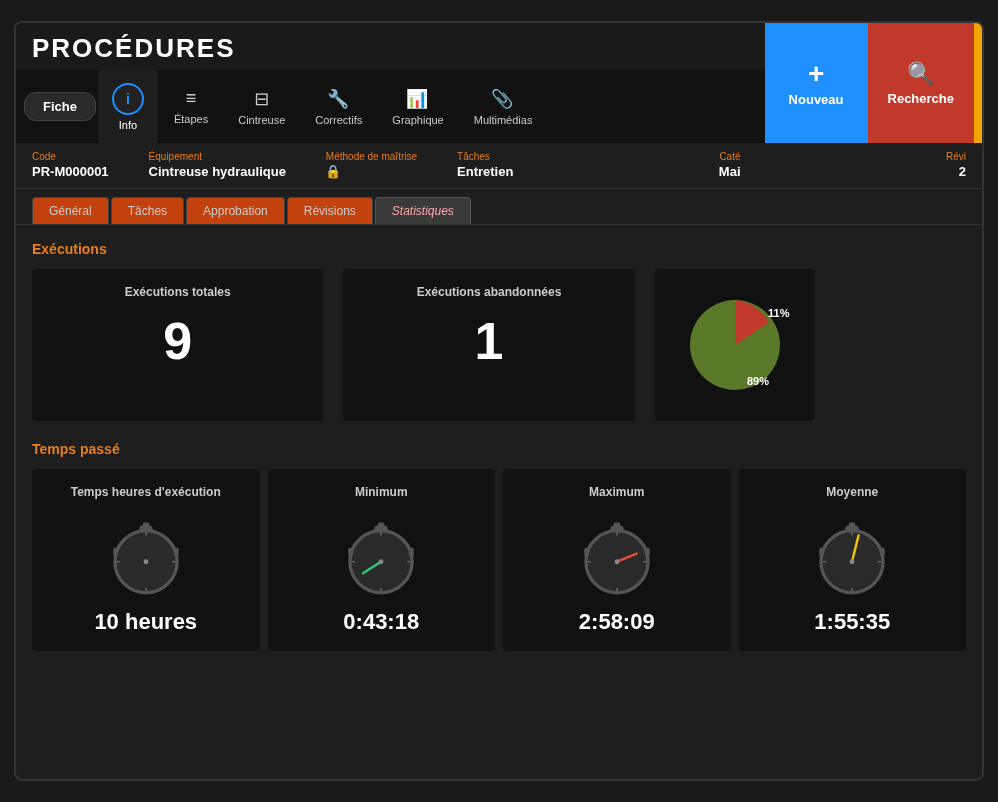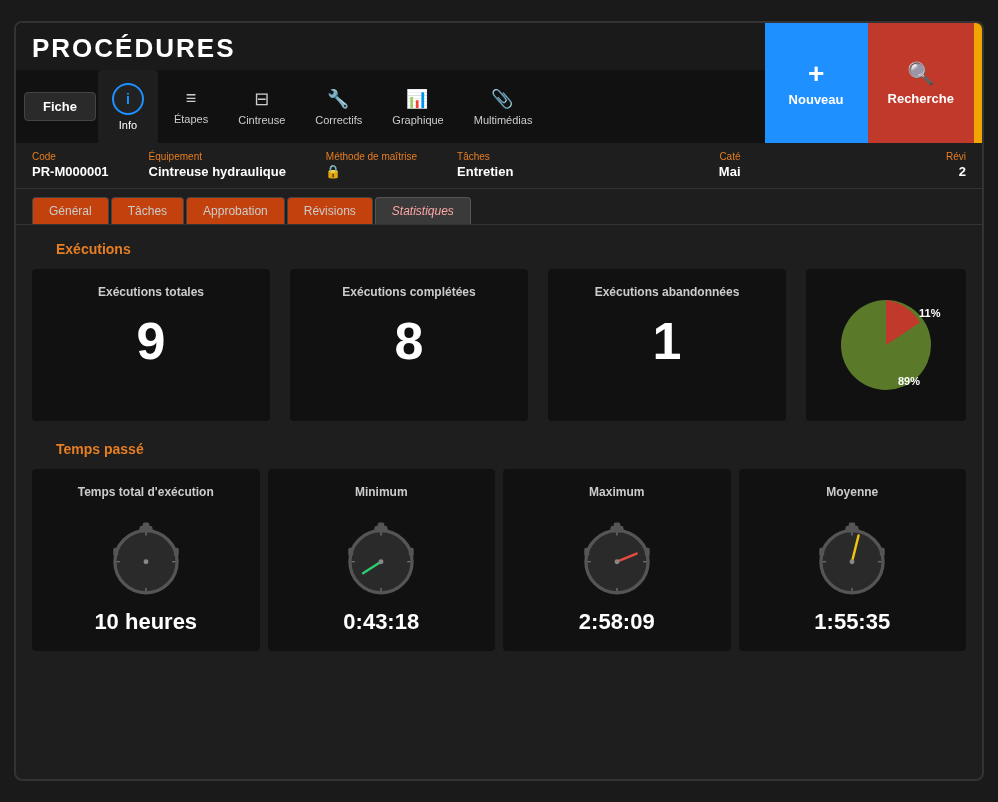--- a/index.html
+++ b/index.html
@@ -77,7 +77,7 @@
       padding: 6px 18px;
       font-size: 13px;
       font-weight: bold;
-      border-radius: 4px;
+      border-radius: 12px;
       align-self: center;
     }
     .info-circle {

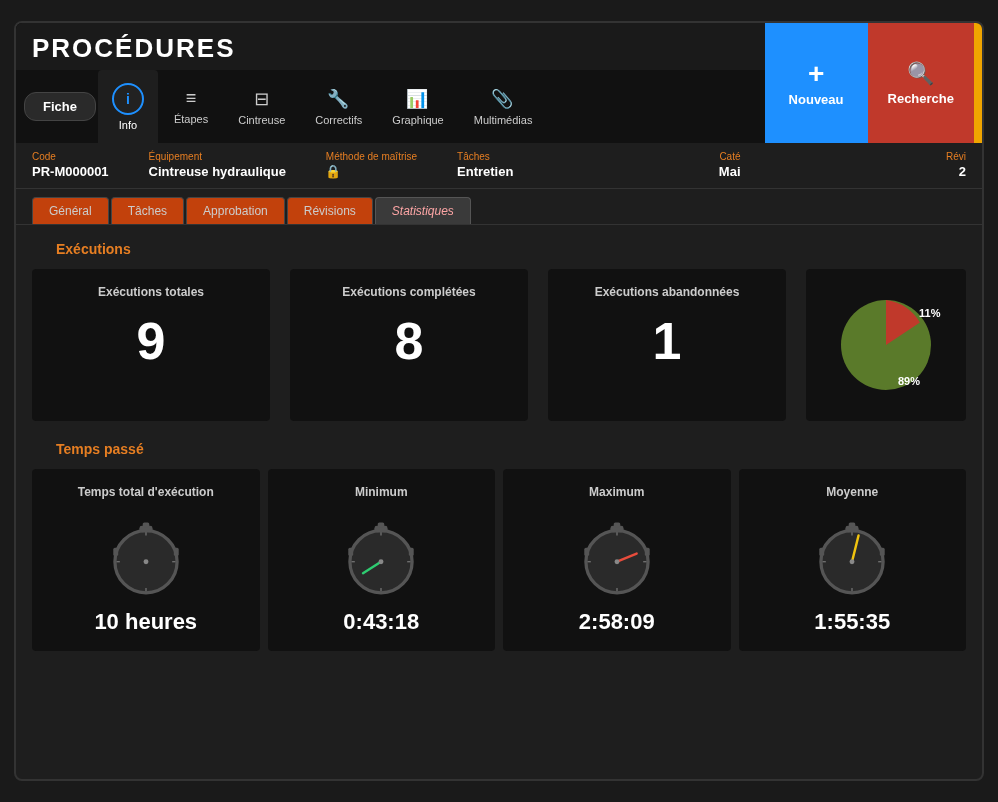--- a/index.html
+++ b/index.html
@@ -205,7 +205,6 @@
       font-size: 14px;
       font-weight: bold;
       margin-bottom: 12px;
-      margin-left: 24px;
     }
     
     .stats-grid {

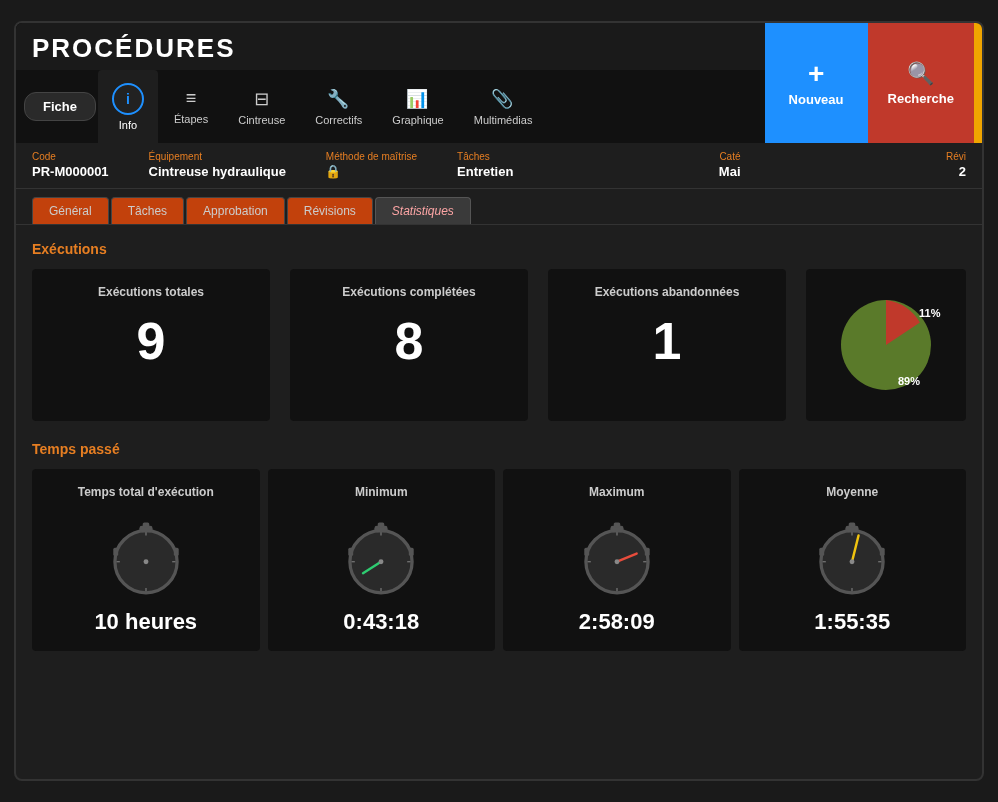--- a/index.html
+++ b/index.html
@@ -403,10 +403,6 @@
           <div class="stat-value">9</div>
         </div>
 
-        <div class="stat-card">
-          <h3>Exécutions complétées</h3>
-          <div class="stat-value">8</div>
-        </div>
 
         <div class="stat-card">
           <h3>Exécutions abandonnées</h3>

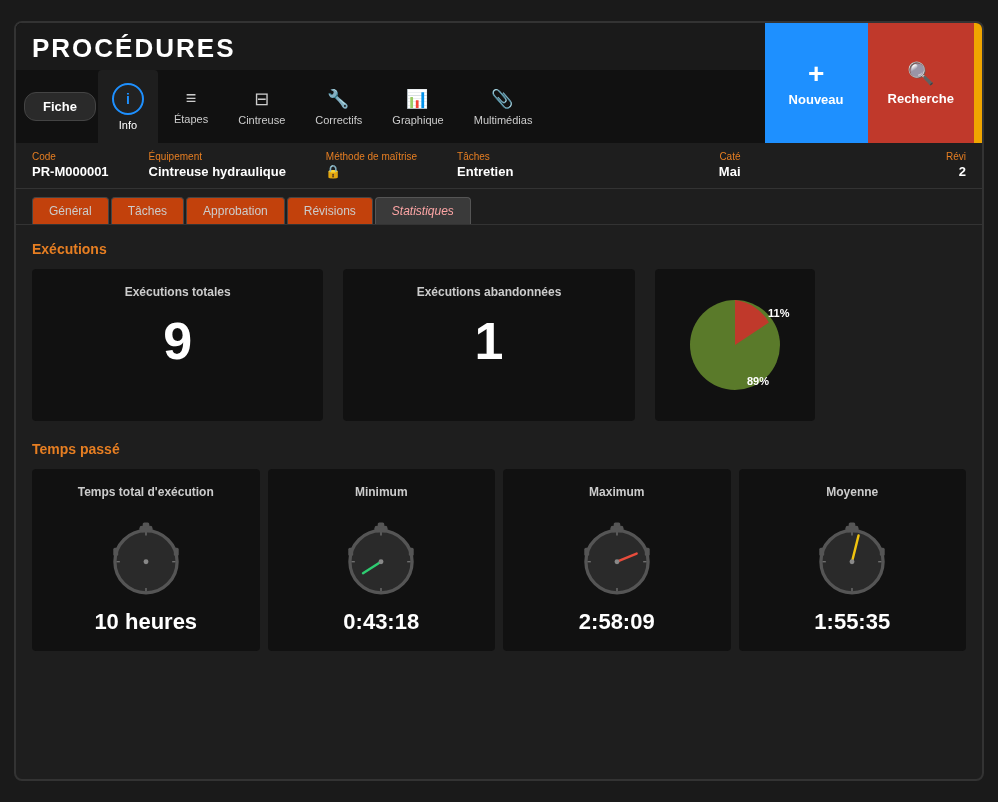--- a/index.html
+++ b/index.html
@@ -430,7 +430,7 @@
       <div class="time-grid">
 
         <div class="time-card">
-          <h3>Temps total d'exécution</h3>
+          <h3>Temps heures d'exécution</h3>
           <div class="stopwatch">
             <svg viewBox="0 0 100 110">
 

